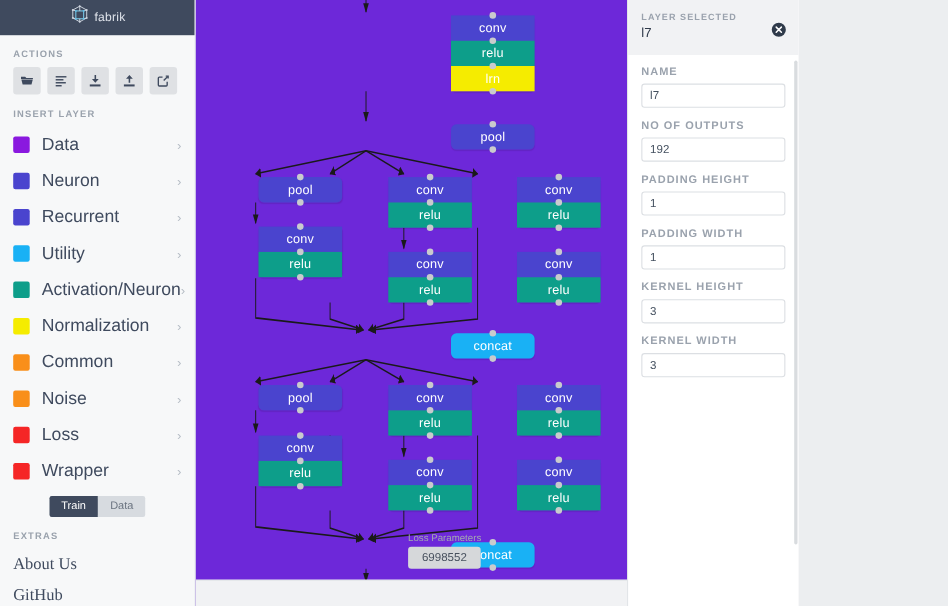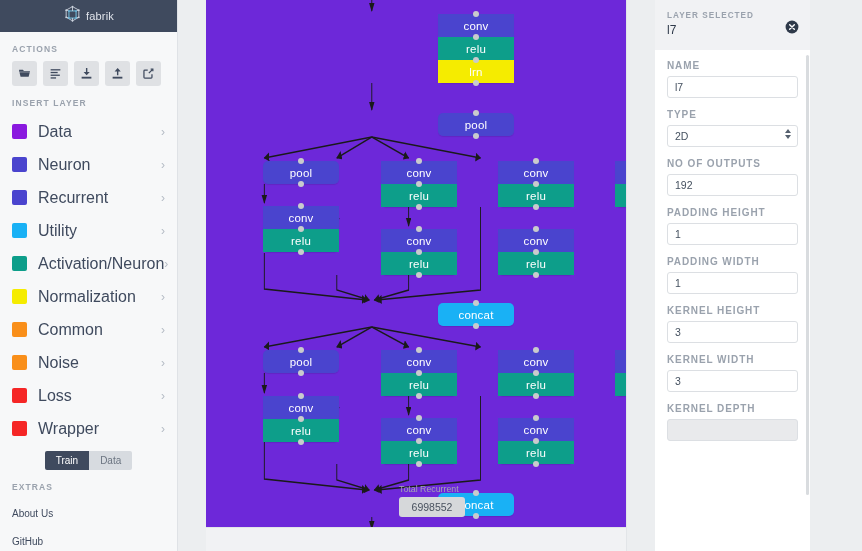--- a/index.html
+++ b/index.html
@@ -9,7 +9,7 @@
     background: #eceef0;
     overflow: hidden;
   }
-  #app { position: relative; width: 810px; height: 551px; display: flex; gap: 28px; }
+  #app { position: relative; width: 726px; height: 551px; display: flex; }
 
   
   #sidebar {

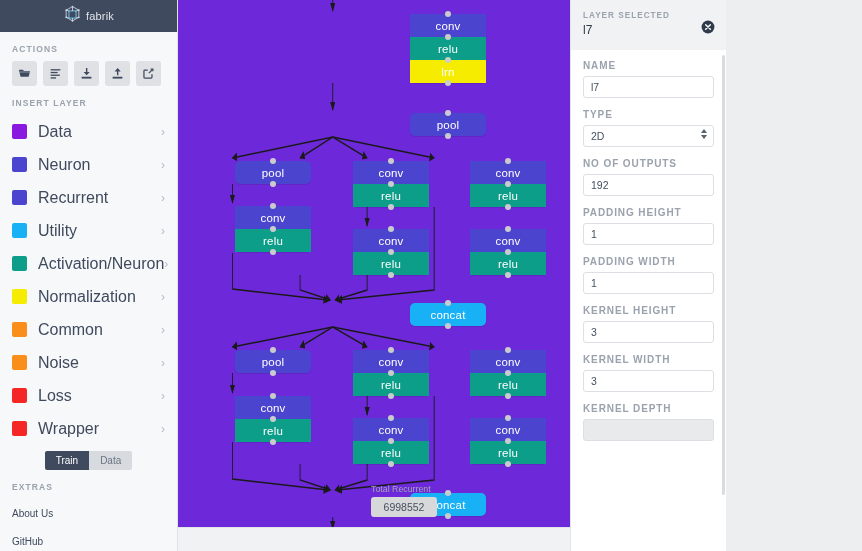--- a/index.html
+++ b/index.html
@@ -493,16 +493,6 @@
           <div class="fake-input">l7</div>
         </div>
         <div class="field">
-          <div class="field-label">TYPE</div>
-          <div class="select-wrap">
-            <div class="fake-input">2D</div>
-            <span class="spin">
-              <i class="up"></i>
-              <i class="dn"></i>
-            </span>
-          </div>
-        </div>
-        <div class="field">
           <div class="field-label">NO OF OUTPUTS</div>
           <div class="fake-input">192</div>
         </div>

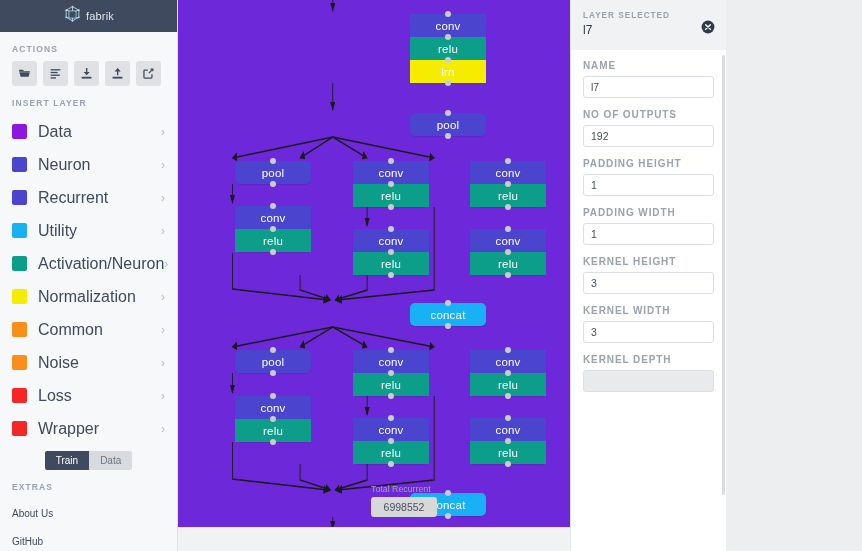--- a/index.html
+++ b/index.html
@@ -512,10 +512,6 @@
           <div class="field-label">KERNEL WIDTH</div>
           <div class="fake-input">3</div>
         </div>
-        <div class="field disabled">
-          <div class="field-label">KERNEL DEPTH</div>
-          <div class="fake-input"></div>
-        </div>
       </div>
     <div id="rp-scrollbar"></div>
   </div>

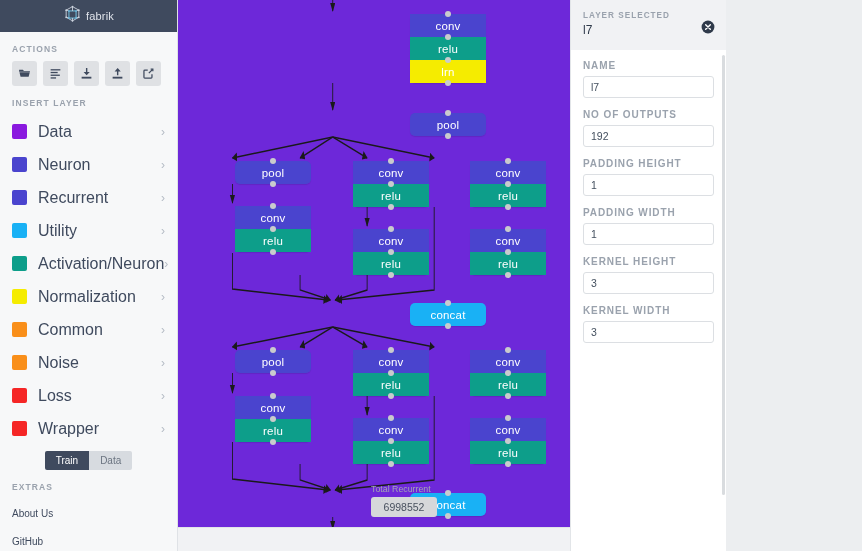--- a/index.html
+++ b/index.html
@@ -469,7 +469,7 @@
         </div>
 
       <div id="total-params">
-        <div class="tp-label">Total Recurrent</div>
+        <div class="tp-label">Loss Parameters</div>
         <div class="tp-value">6998552</div>
       </div>
     </div>

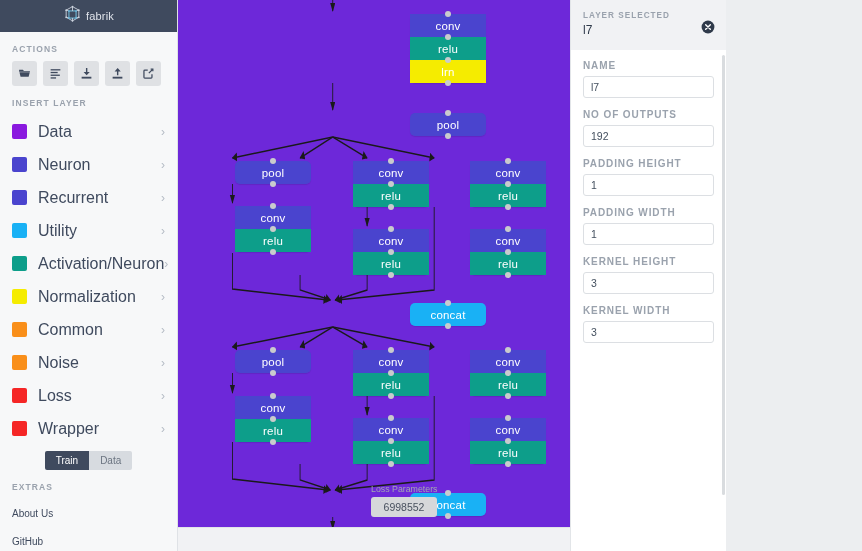--- a/index.html
+++ b/index.html
@@ -62,8 +62,8 @@
 
   #extras-list { margin-top: 2px; }
   .extra-item {
-    font-size: 10px; color: #3f4a5e; padding: 0 12px;
-    height: 28px; display: flex; align-items: center; cursor: pointer;
+    font-size: 15px; color: #3f4a5e; padding: 0 12px;
+    height: 28px; display: flex; align-items: center; cursor: pointer; font-family: Liberation Serif, serif;
   }
 
   

